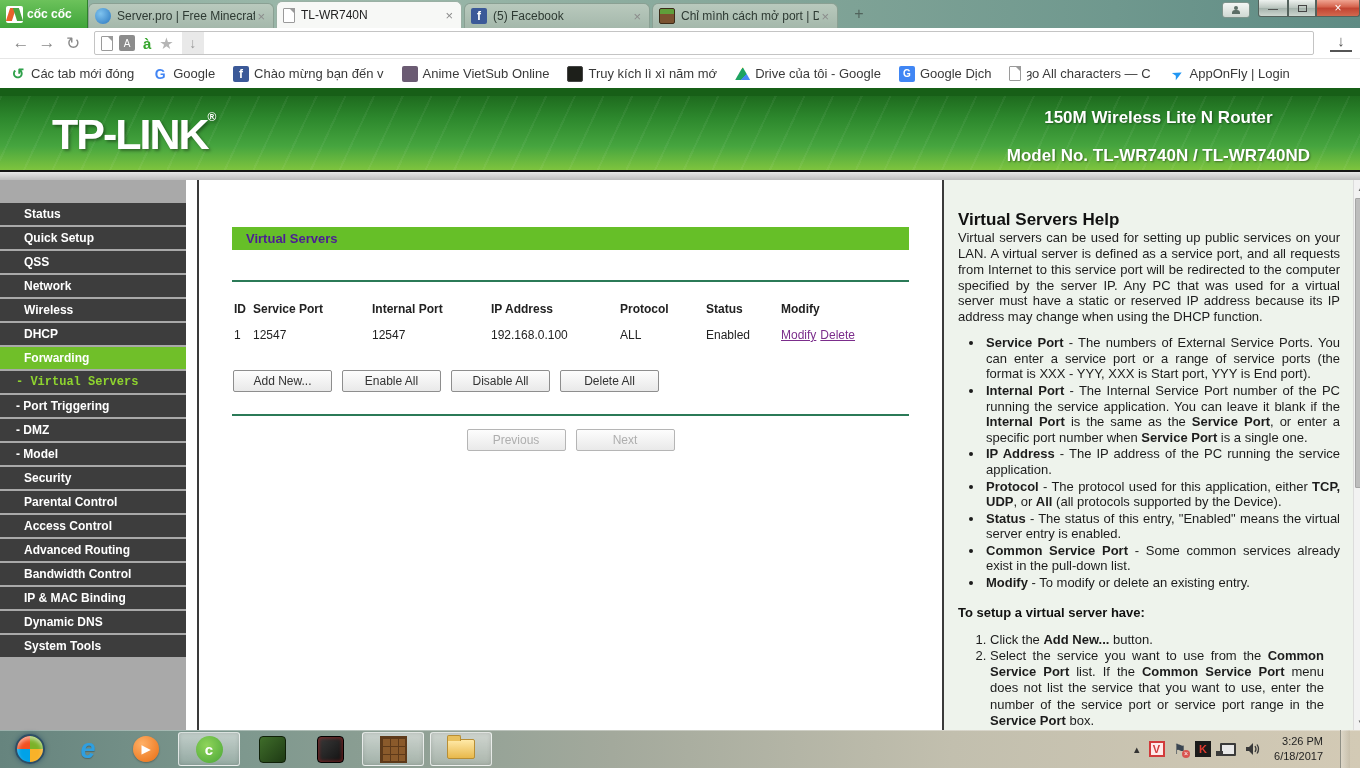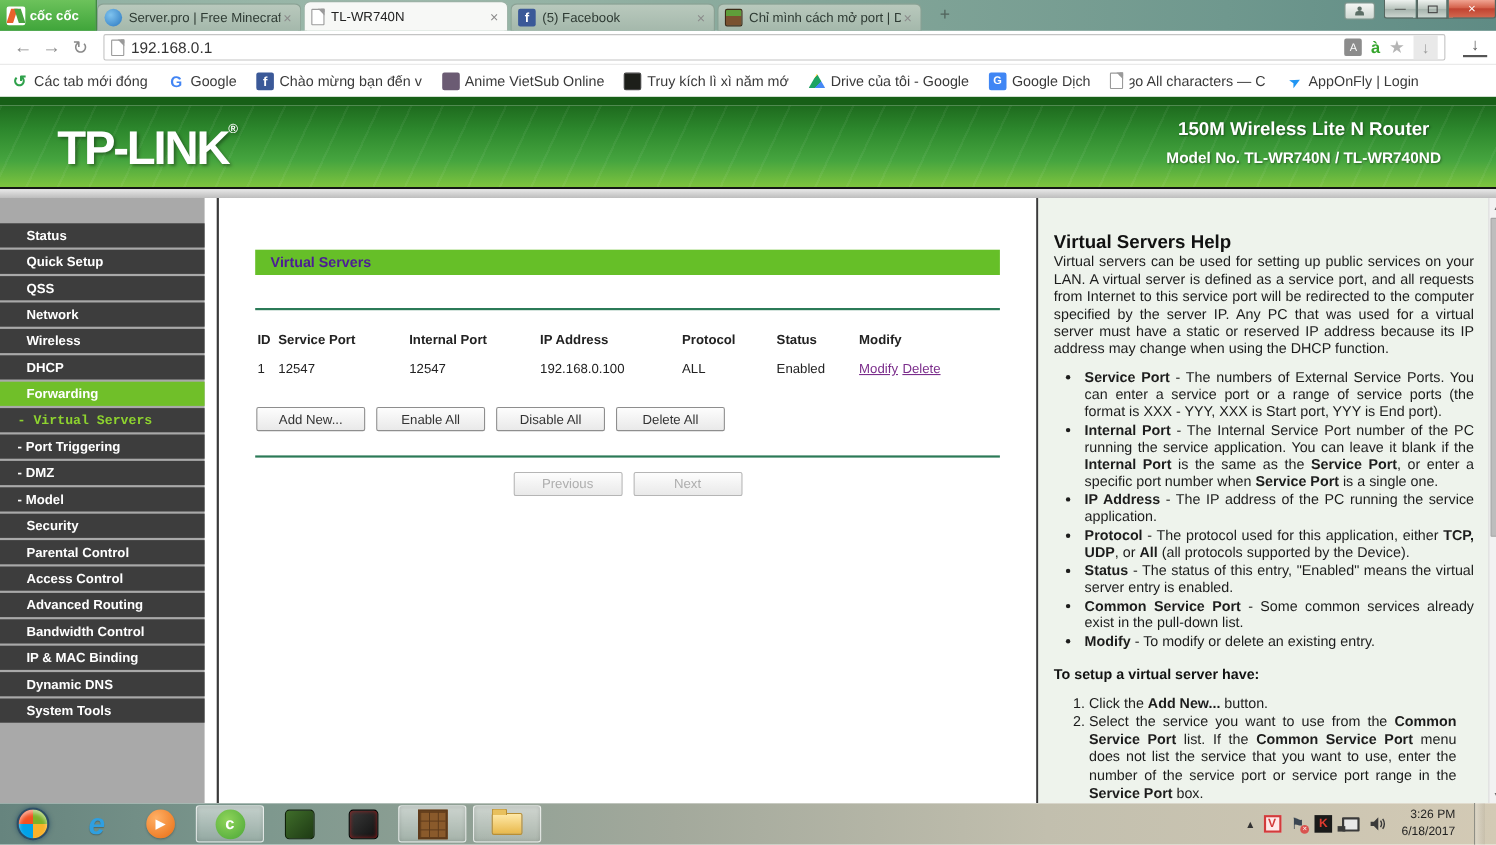--- a/index.html
+++ b/index.html
@@ -210,7 +210,6 @@
   <span class="nav-ico">↻</span>
   <div class="addressbar">
     <span class="ti ti-page"></span>
-    <span class="url">192.168.0.1</span>
     <span class="ab-right">
       <span class="ico-translate">A</span>
       <span class="ico-atilde">à</span>

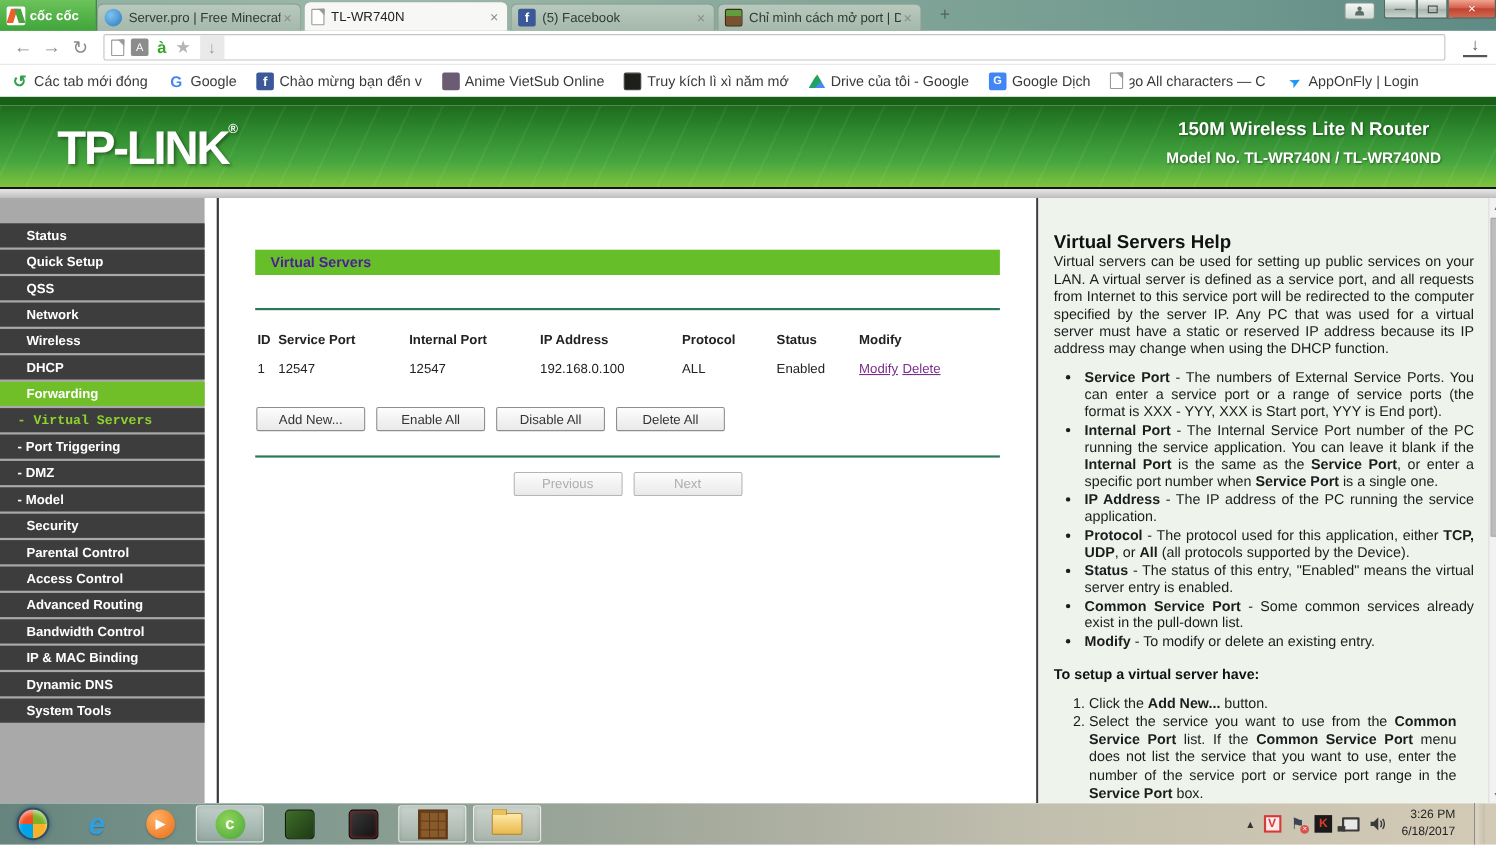--- a/index.html
+++ b/index.html
@@ -83,7 +83,7 @@
   .tplink-logo sup { font-size:12px; letter-spacing:0; vertical-align:28px; }
   .banner-right { position:absolute; right:50px; top:12px; text-align:center; color:#fff; z-index:2; }
   .banner-right .product { font-size:17px; font-weight:bold; text-shadow:1px 1px 2px rgba(0,0,0,0.4); }
-  .banner-right .model { font-size:14px; font-weight:bold; margin-top:7px; text-shadow:1px 1px 2px rgba(0,0,0,0.4); }
+  .banner-right .model { font-size:17px; font-weight:bold; margin-top:18px; text-shadow:1px 1px 2px rgba(0,0,0,0.4); }
   .banner-blackline { height:2px; background:#151515; }
   .banner-silver { height:8px; background:linear-gradient(180deg,#e8e8e8,#bdbdbd); }
 

